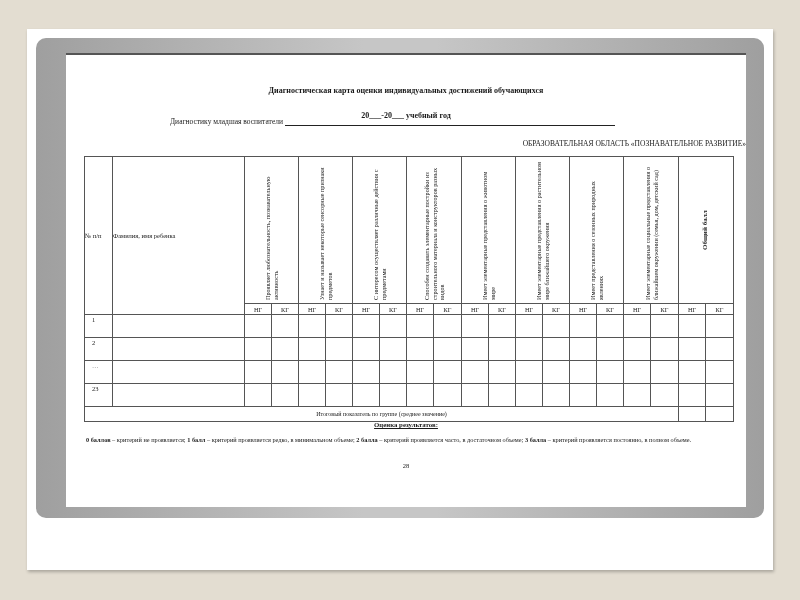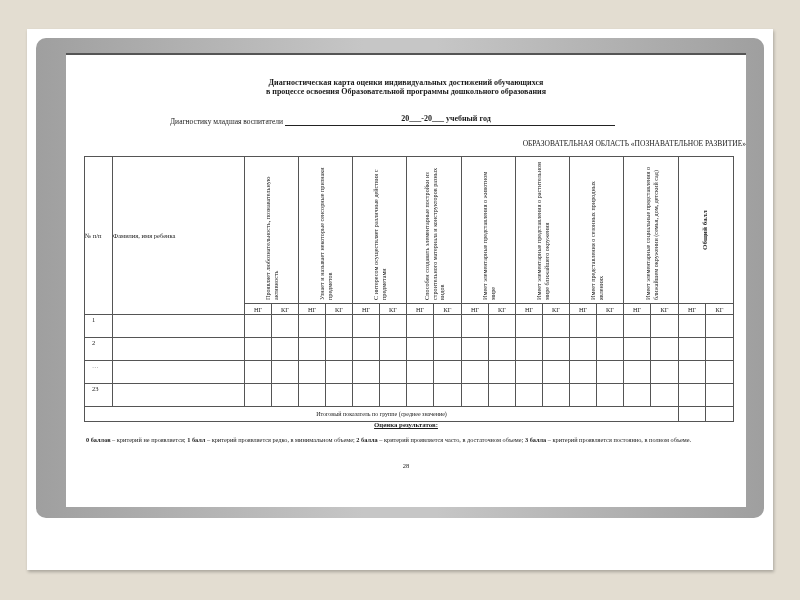--- a/index.html
+++ b/index.html
@@ -27,7 +27,7 @@
   .doc-inner { position:absolute; left:0; top:0; width:100%; height:100%; }
   .title {
     position:absolute; left:0; width:100%; text-align:center;
-    font-size:8px; font-weight:bold; line-height:9px;
+    font-size:8px; font-weight:bold; line-height:9px;margin-top:8px;
   }
   .t1 { top:23px; }
   .t2 { top:32px; }

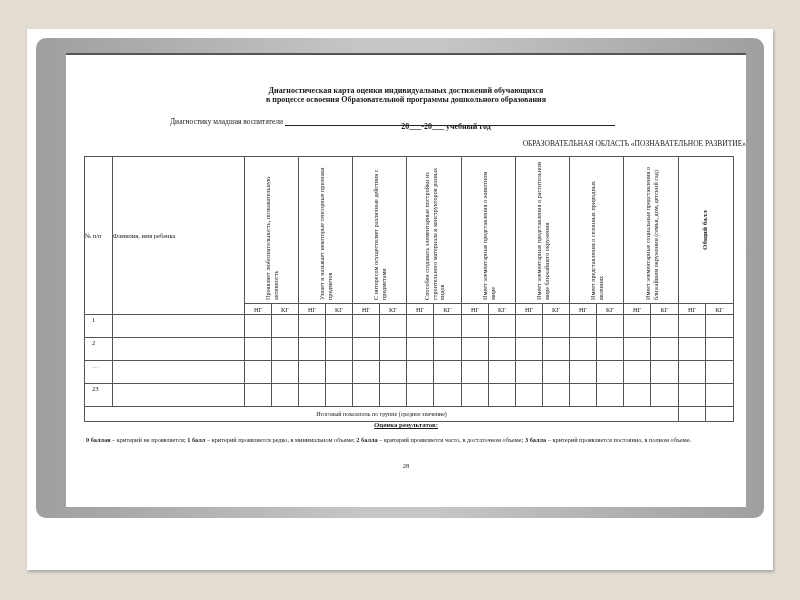--- a/index.html
+++ b/index.html
@@ -85,7 +85,6 @@
 <div class="doc">
   <div class="doc-inner">
     <div class="title t1">Диагностическая карта оценки индивидуальных достижений обучающихся</div>
-    <div class="title t2">в процессе освоения Образовательной программы дошкольного образования</div>
     <div class="title t4">20___-20___ учебный год</div>
 
     <div class="conductors">

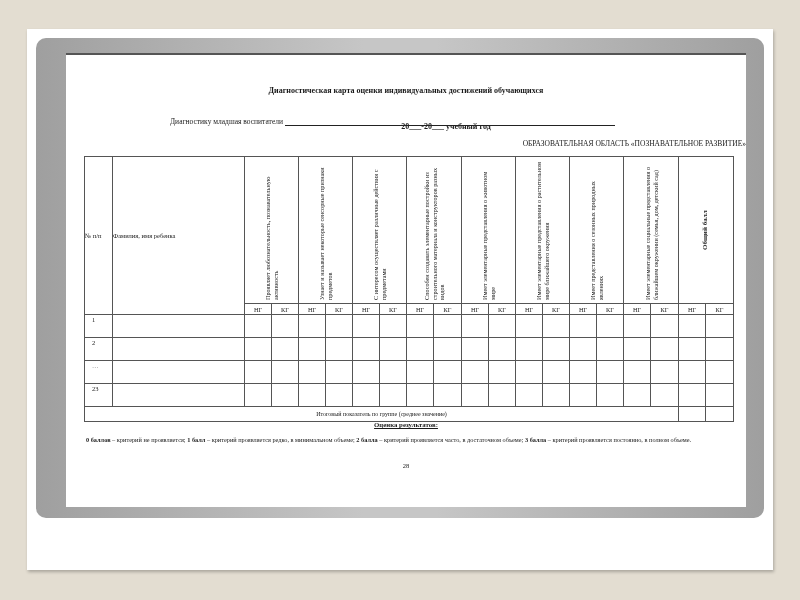--- a/index.html
+++ b/index.html
@@ -32,7 +32,7 @@
   .t1 { top:23px; }
   .t2 { top:32px; }
   .t3 { top:41px; }
-  .t4 { top:59px;padding-left:40px; }
+  .t4 { top:48px; }
   .conductors {
     position:absolute; left:104px; top:62px; font-size:7.5px; width:500px;
   }

